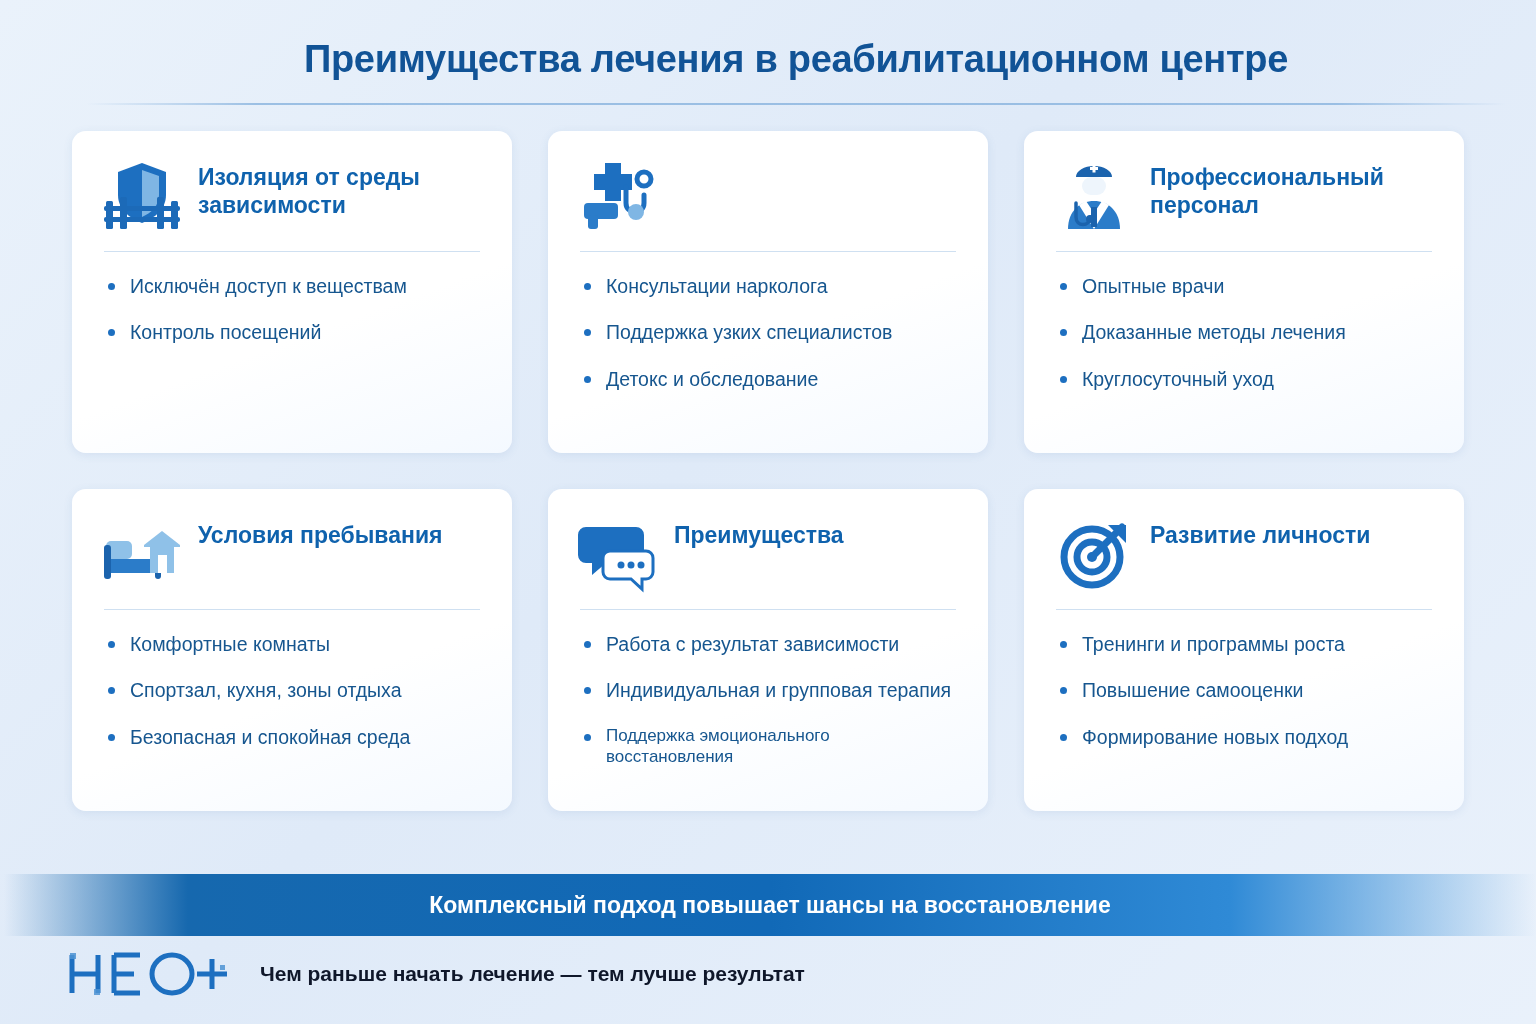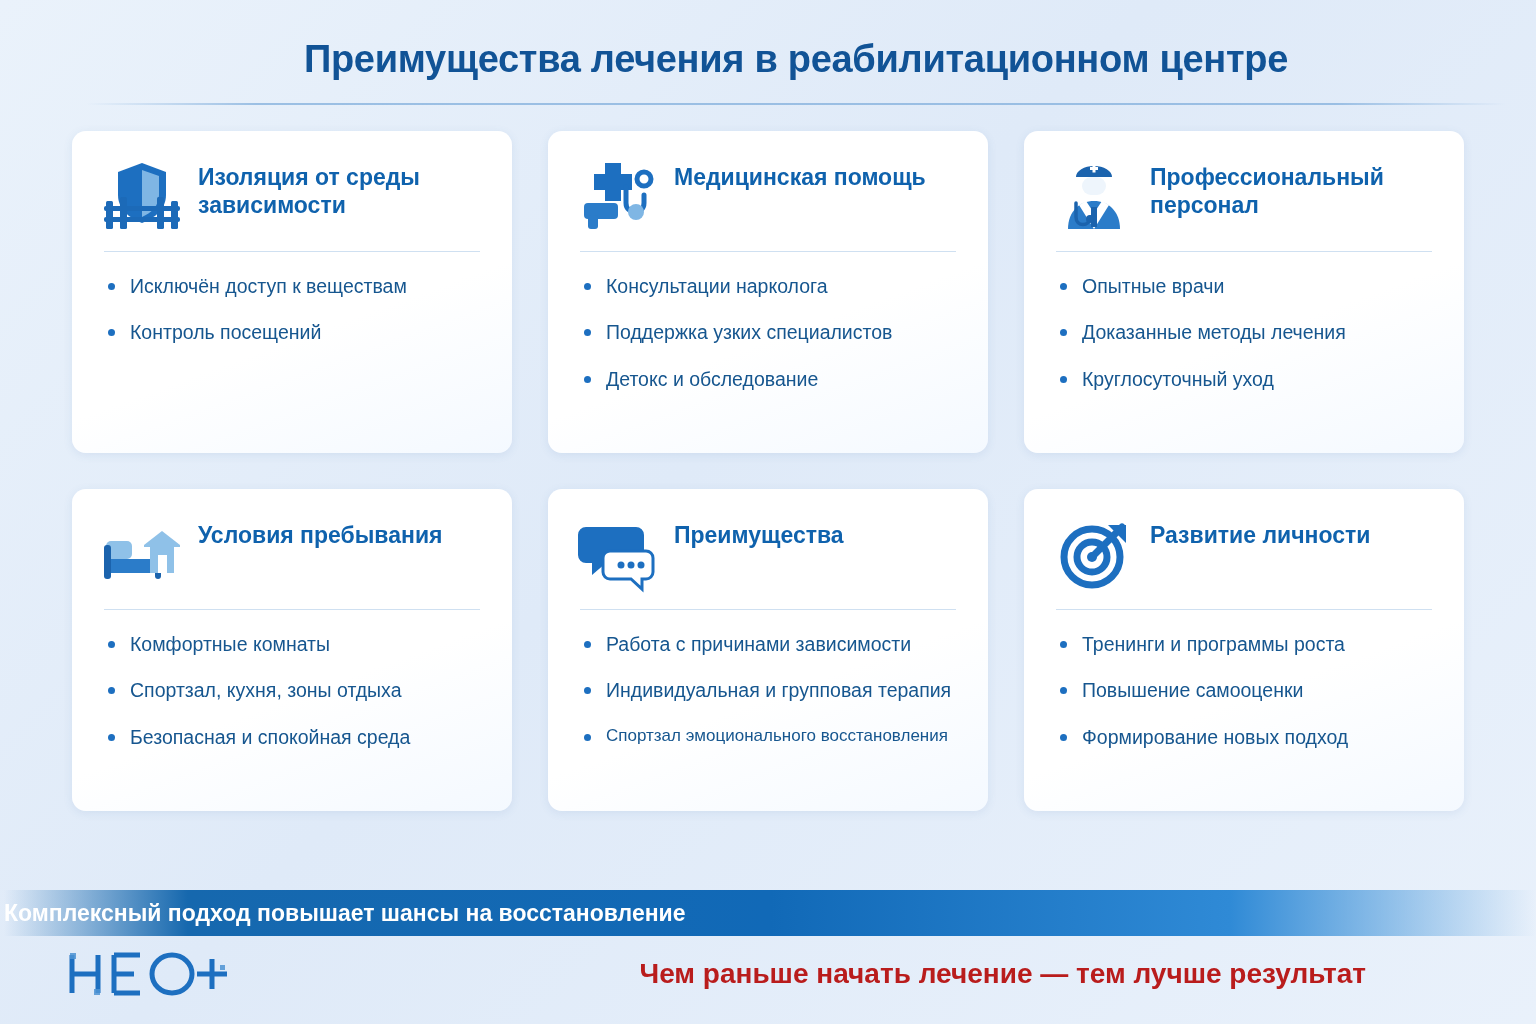--- a/index.html
+++ b/index.html
@@ -197,7 +197,6 @@
           <circle cx="60" cy="55" r="8" fill="#7fb6e4"></circle>
         </svg>
       </div>
-      <div class="card-title">Медицинская помощь</div>
     </div>
     <div class="card-rule"></div>
     <ul class="bullets">

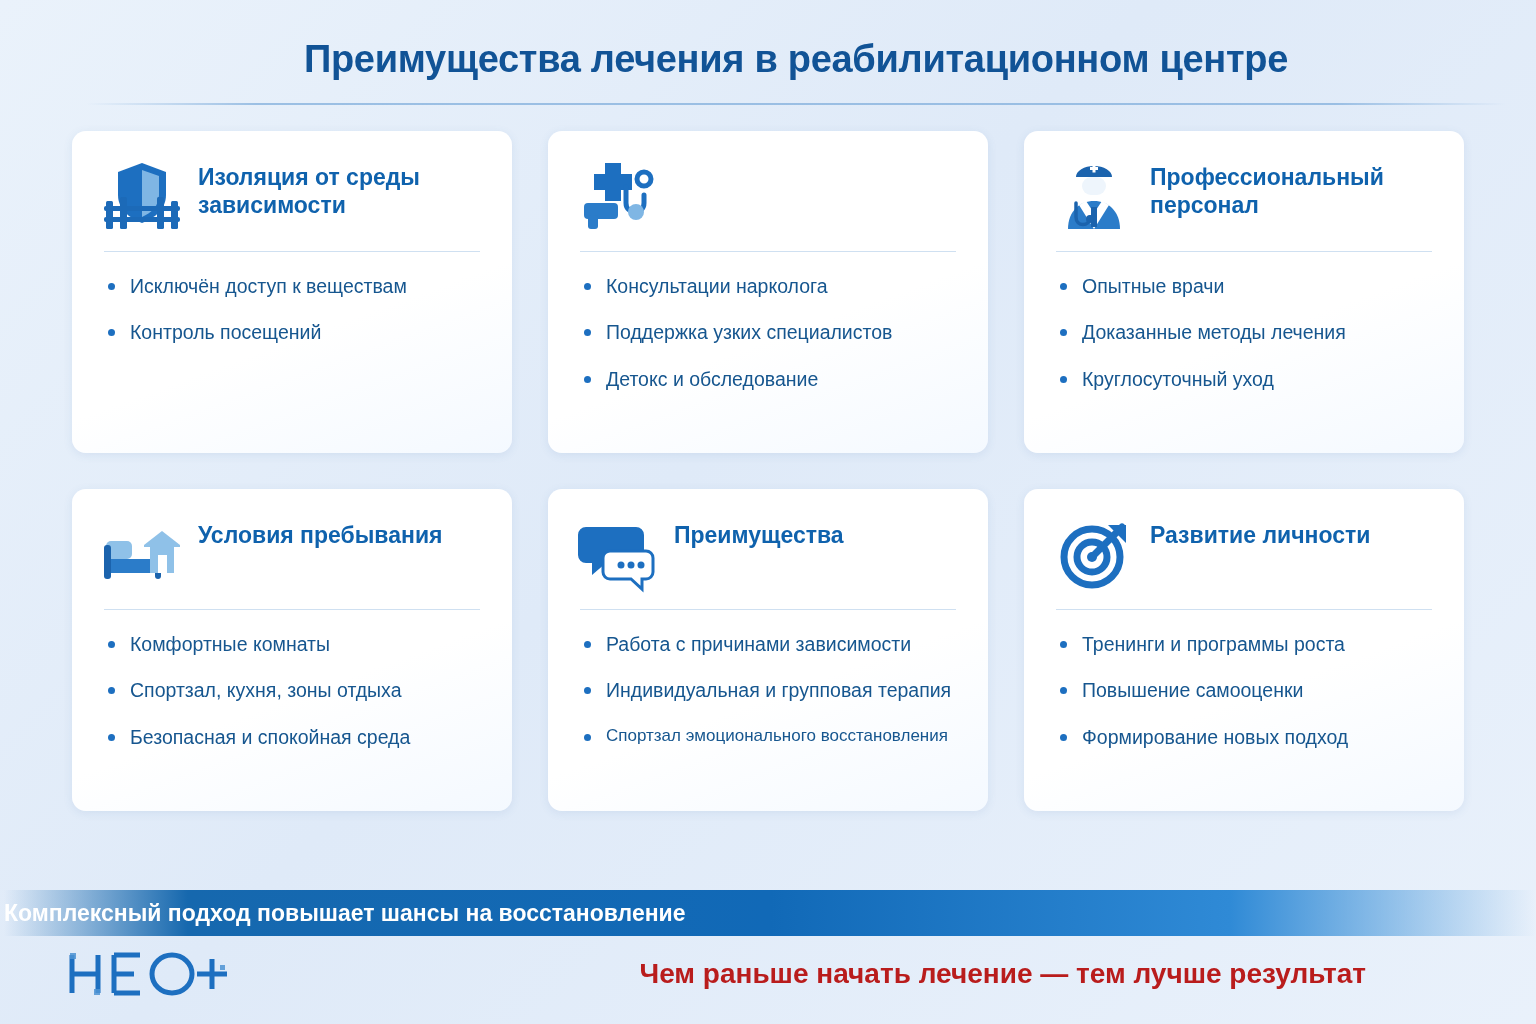--- a/index.html
+++ b/index.html
@@ -269,7 +269,7 @@
     </div>
     <div class="card-rule"></div>
     <ul class="bullets">
-      <li>Работа с причинами зависимости</li>
+      <li>Работа с результат зависимости</li>
       <li>Индивидуальная и групповая терапия</li>
       <li class="small">Спортзал эмоционального восстановления</li>
     </ul>

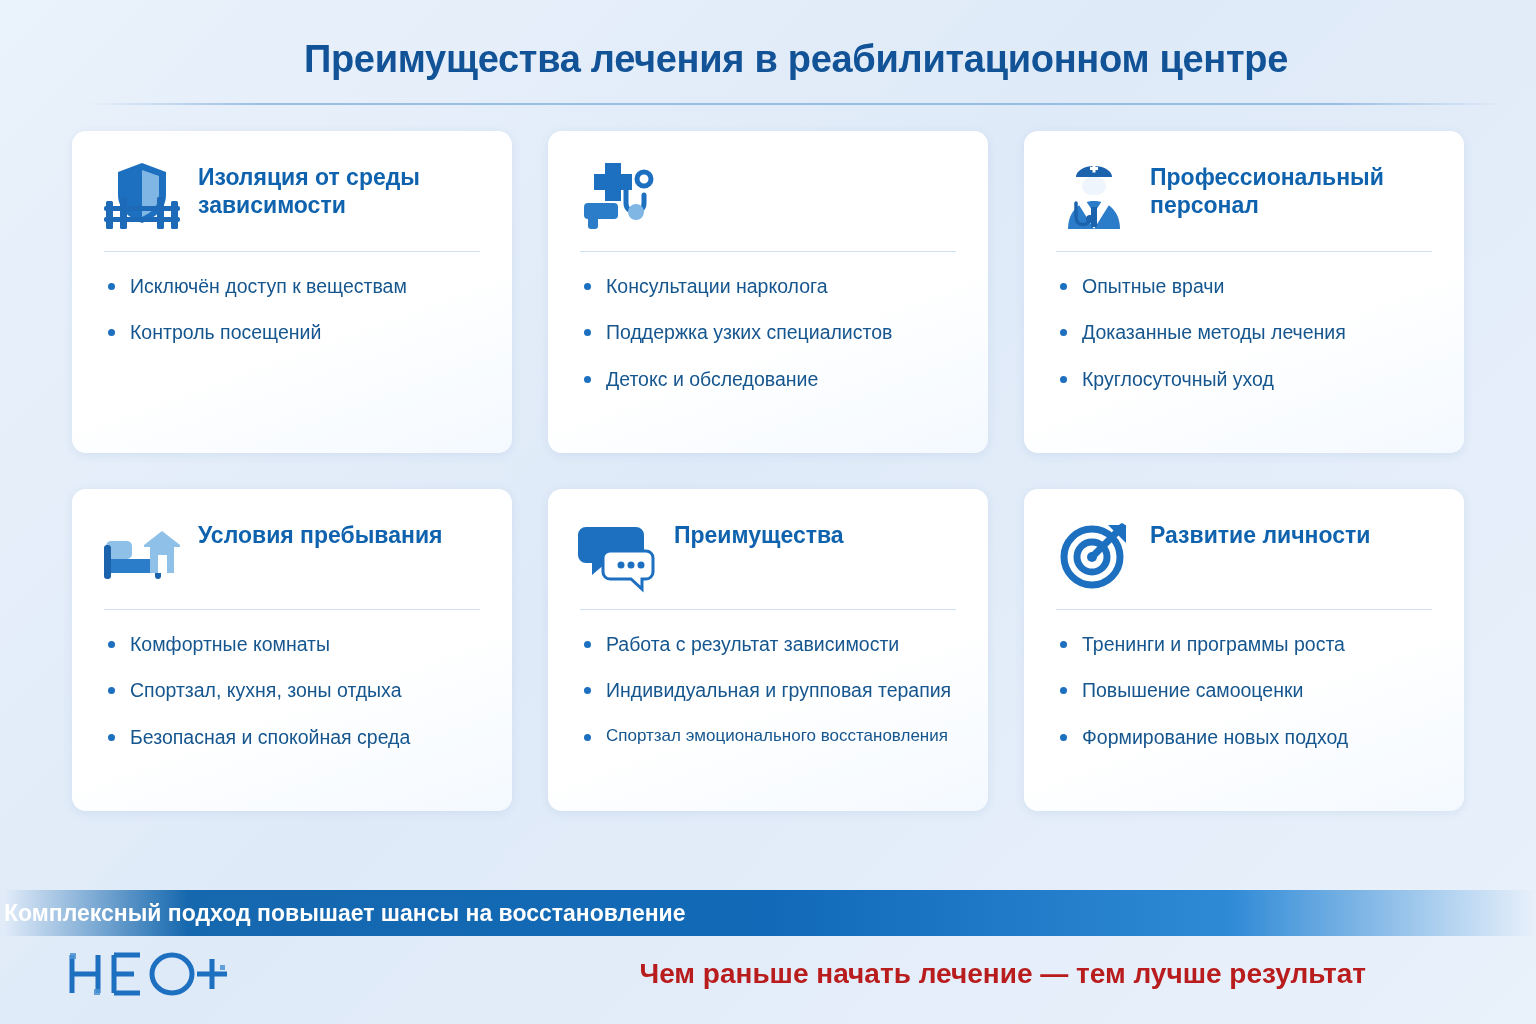--- a/index.html
+++ b/index.html
@@ -271,7 +271,7 @@
     <ul class="bullets">
       <li>Работа с результат зависимости</li>
       <li>Индивидуальная и групповая терапия</li>
-      <li class="small">Спортзал эмоционального восстановления</li>
+      <li class="small">Поддержка эмоционального восстановления</li>
     </ul>
   </div>
 

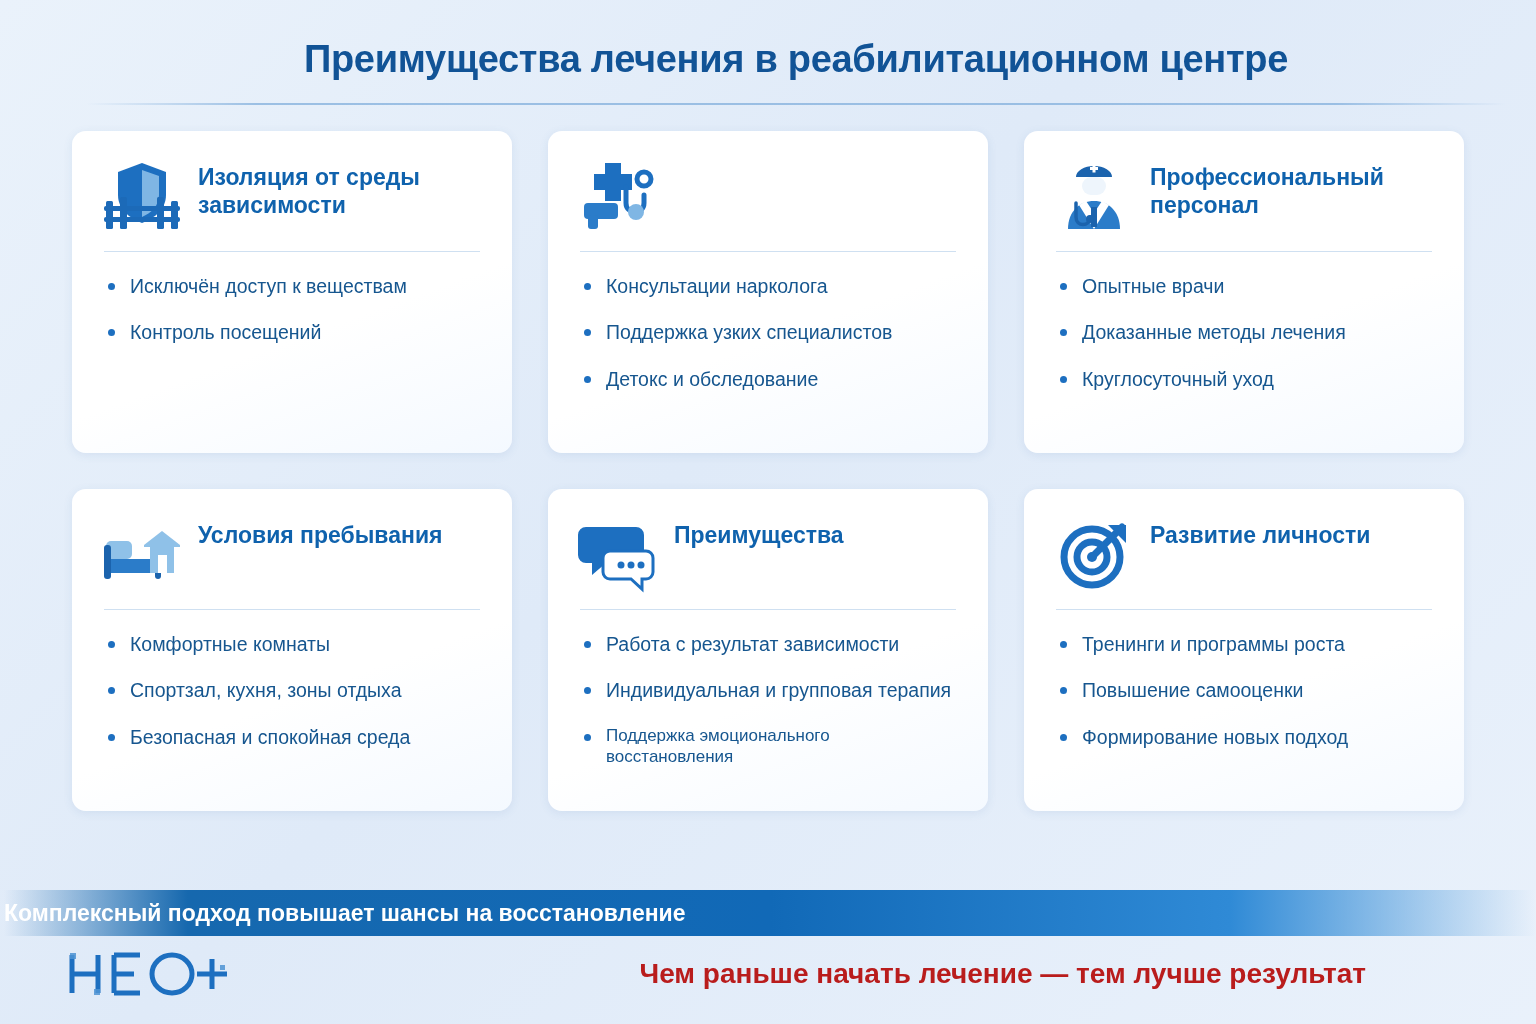--- a/index.html
+++ b/index.html
@@ -115,11 +115,11 @@
     left: 4px;
     right: 0;
     bottom: 88px;
-    height: 46px;
+    height: 62px;
     background: linear-gradient(to right, rgba(21,104,175,0) 0%, #1668ae 12%, #1169b7 50%, #2f8ad6 80%, rgba(47,138,214,0) 100%);
     display: flex;
     align-items: center;
-    justify-content: flex-start;
+    justify-content: center;
   }
   .banner-text {
     color: #ffffff;

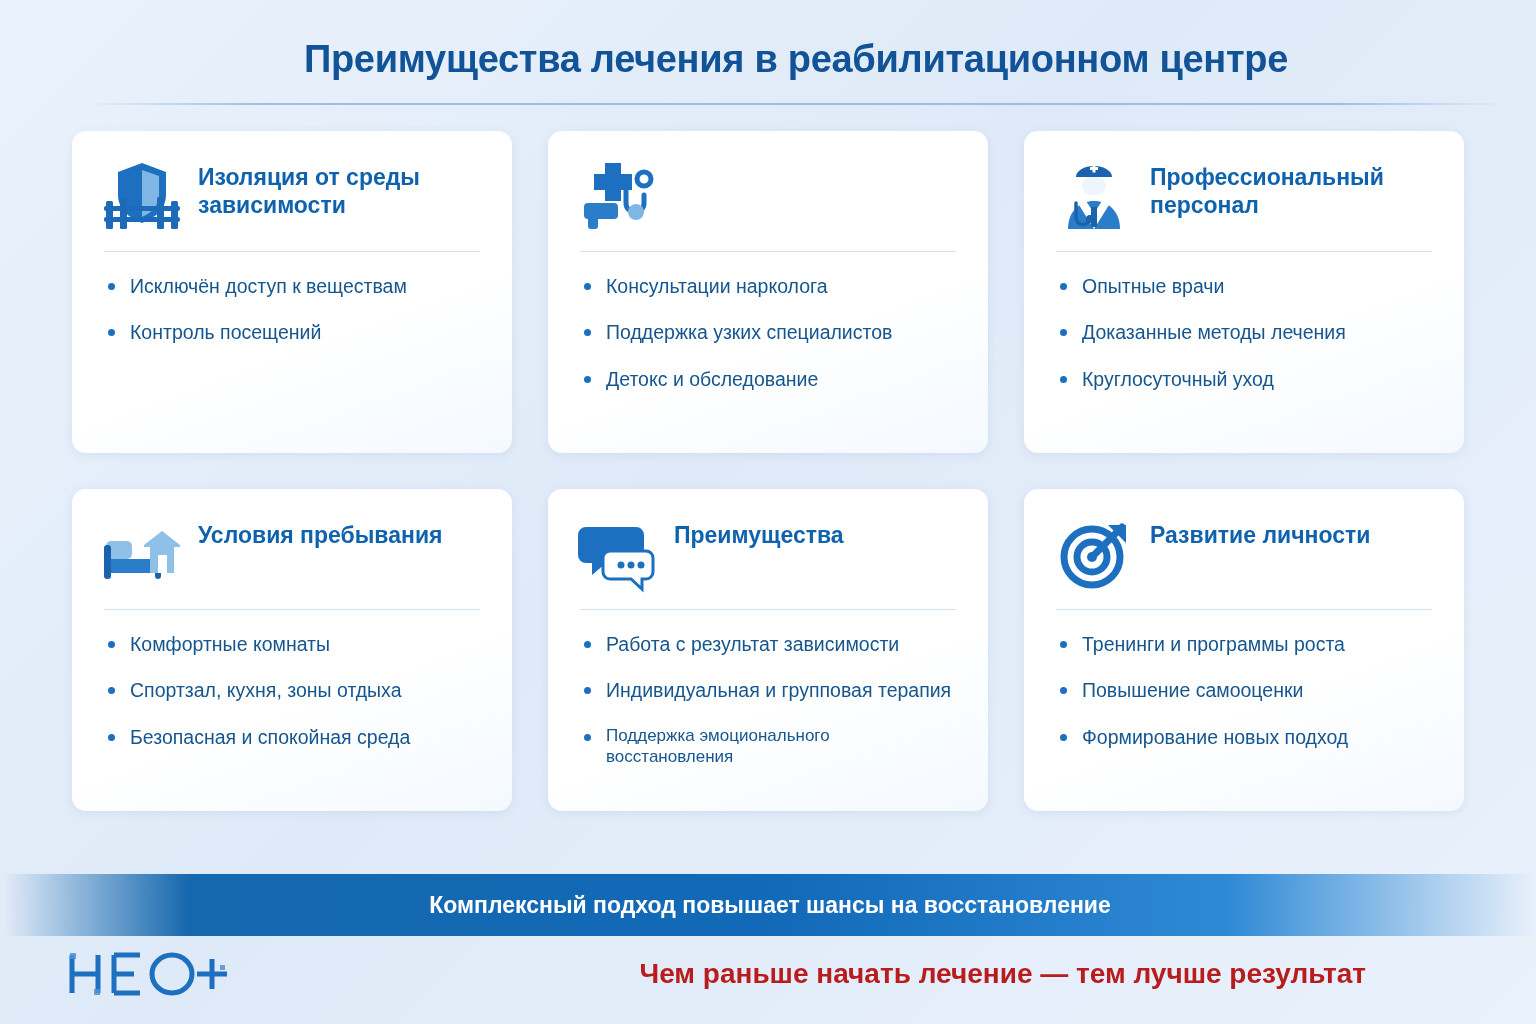--- a/index.html
+++ b/index.html
@@ -143,10 +143,10 @@
   }
   .footer-text {
     flex: 1;
-    text-align: right;
-    font-size: 28px;
+    text-align: left;
+    font-size: 21px;
     font-weight: bold;
-    color: #b91c1c;
+    color: #0f172a;
     margin-right: 170px;
   }
 </style>

